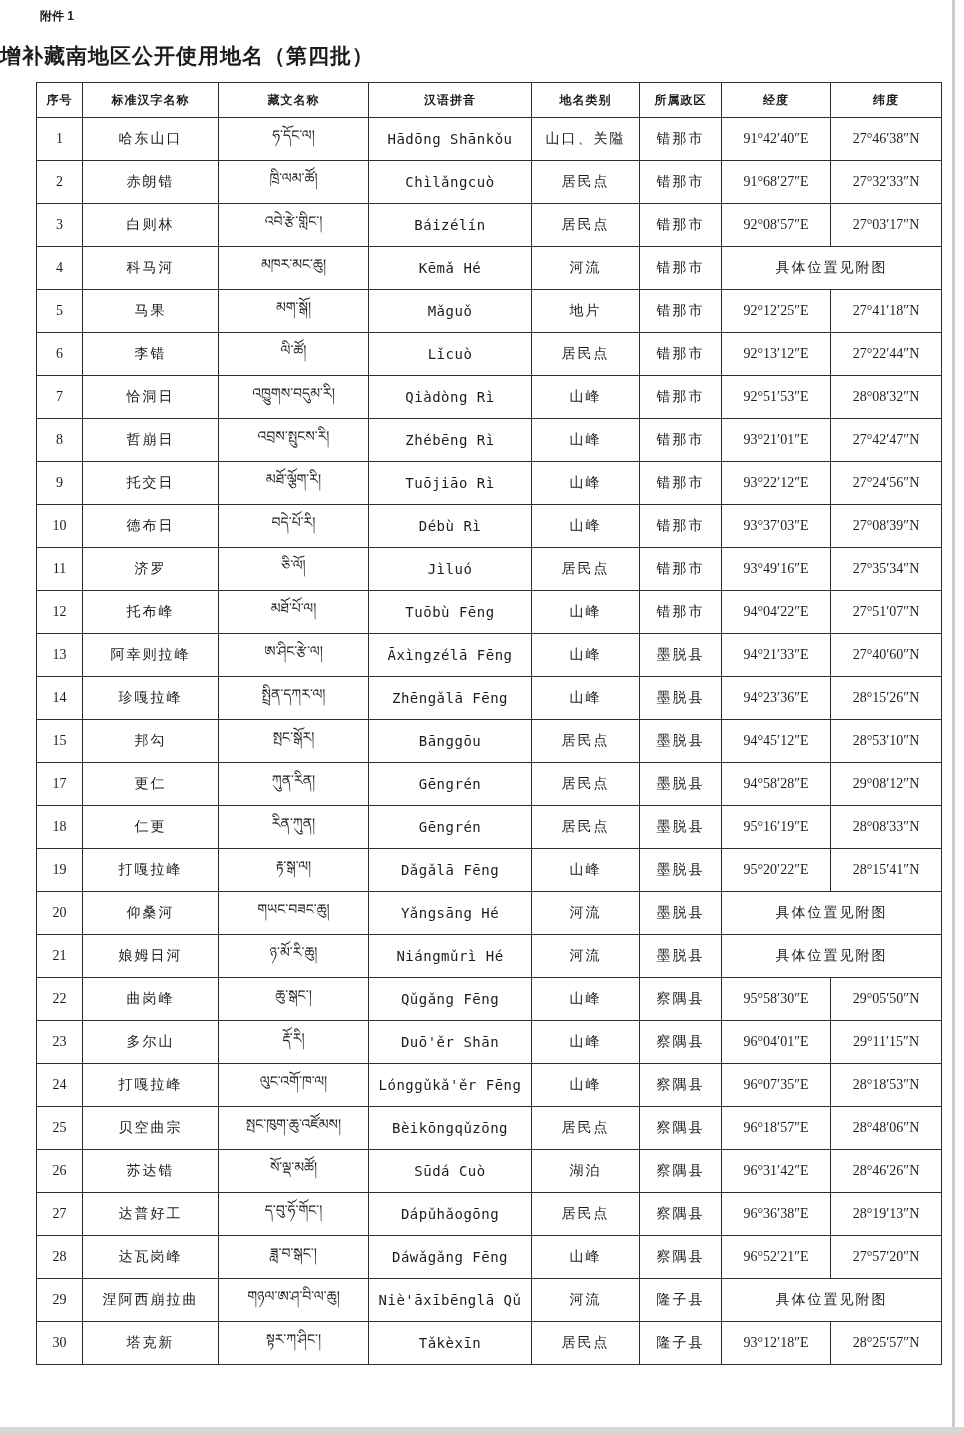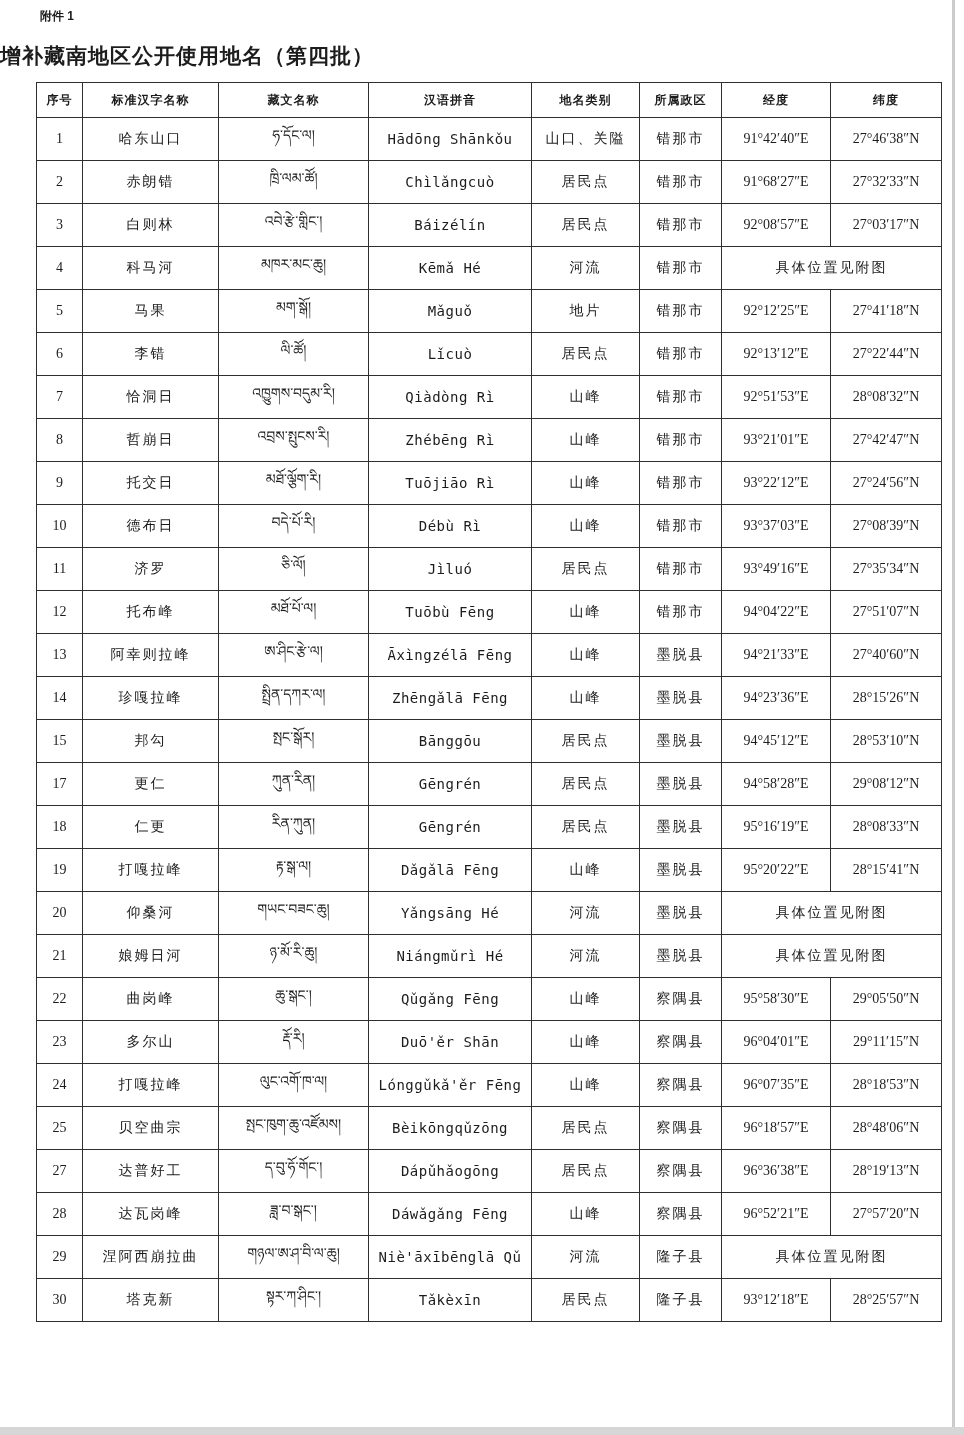--- a/index.html
+++ b/index.html
@@ -317,6 +317,16 @@
         <td class="c-lat">28°48′06″N</td>
       </tr>
       <tr>
+        <td class="c-no">26</td>
+        <td class="c-name">苏达错</td>
+        <td class="c-tib">སོ་ལྡ་མཚོ།</td>
+        <td class="c-pinyin">Sūdá Cuò</td>
+        <td class="c-cat">湖泊</td>
+        <td class="c-reg">察隅县</td>
+        <td class="c-lon">96°31′42″E</td>
+        <td class="c-lat">28°46′26″N</td>
+      </tr>
+      <tr>
         <td class="c-no">27</td>
         <td class="c-name">达普好工</td>
         <td class="c-tib">ད་བུ་ཧོ་གོང་།</td>

